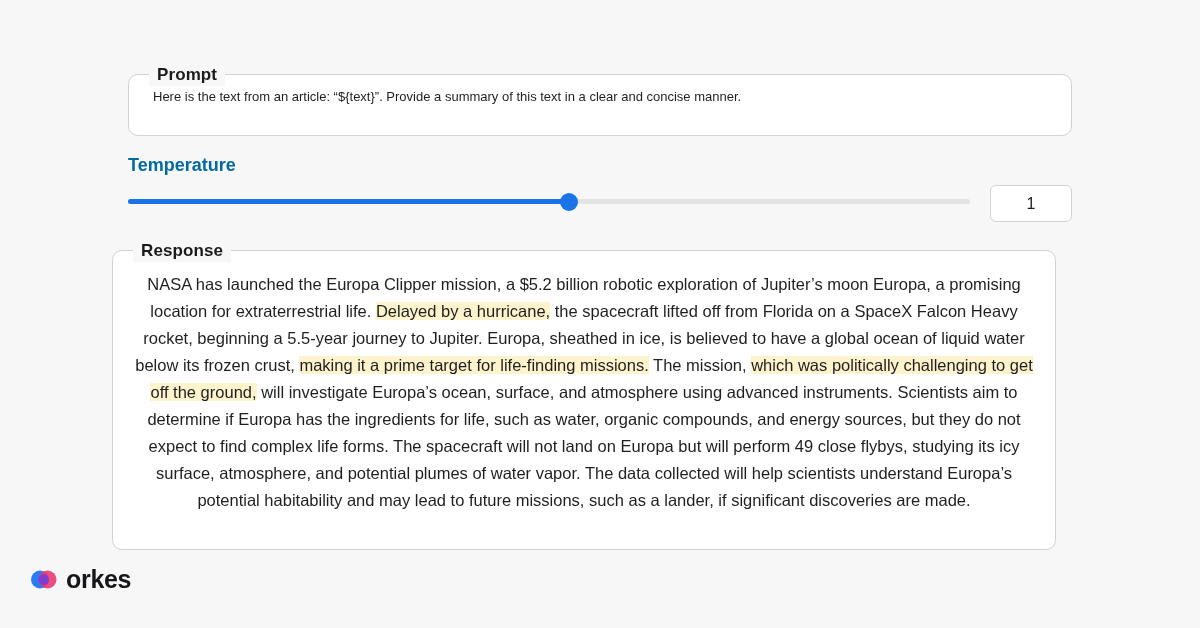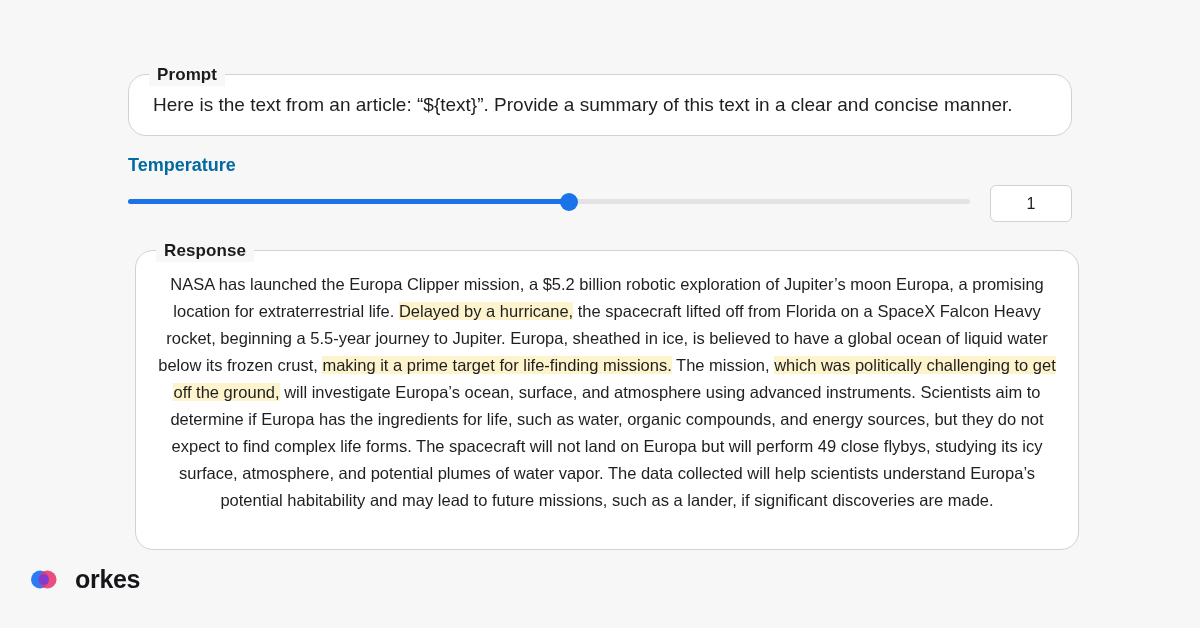--- a/index.html
+++ b/index.html
@@ -27,7 +27,7 @@
     box-sizing: border-box;
     background: #ffffff;
     border: 1px solid #cfd2d6;
-    border-radius: 18px;
+    border-radius: 10px;
   }
   .field-legend {
     position: absolute;

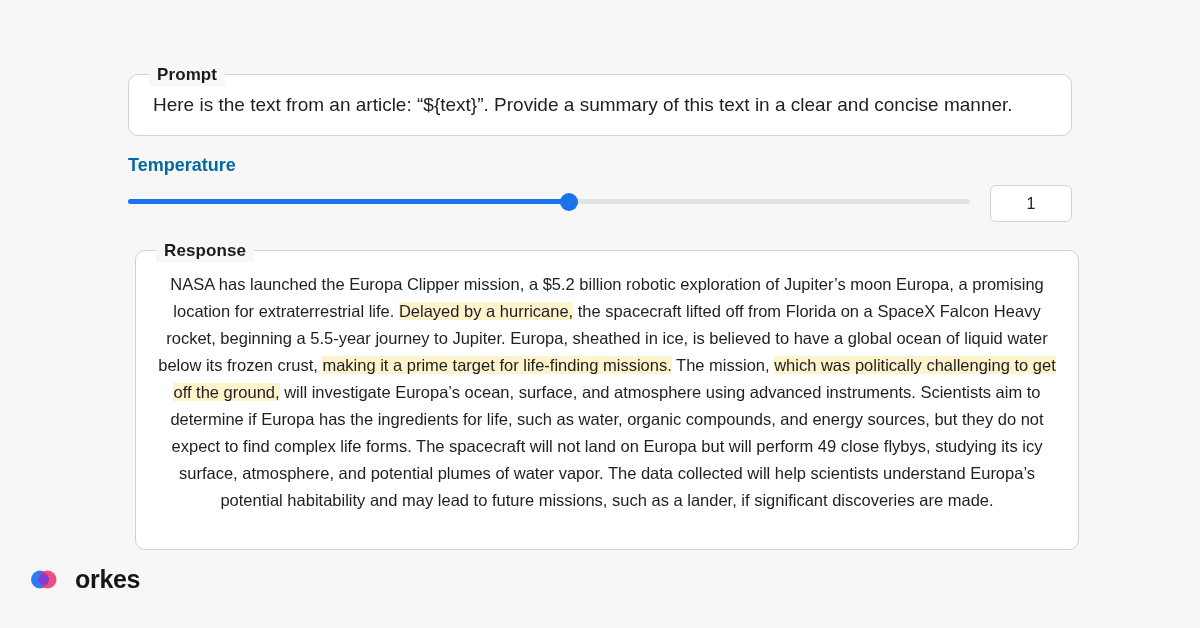--- a/index.html
+++ b/index.html
@@ -52,9 +52,9 @@
   #prompt-text {
     position: absolute;
     left: 24px;
-    top: 18px;
+    top: 10px;
     right: 20px;
-    font-size: 19px;
+    font-size: 13px;
     line-height: 24px;
     color: #1f1f1f;
   }

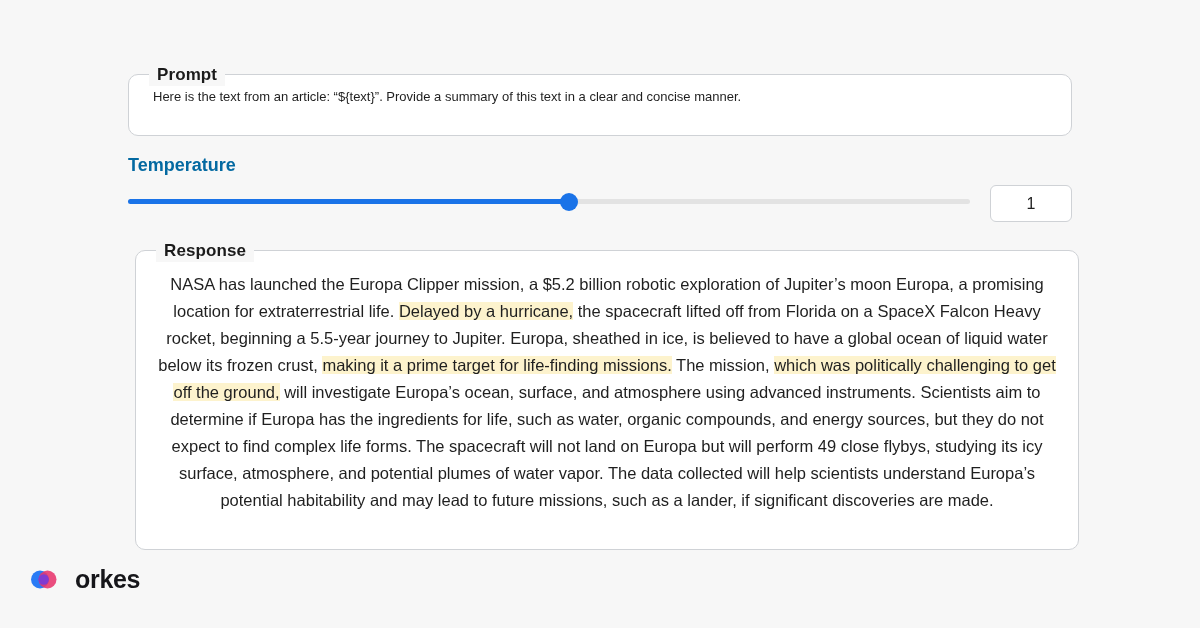--- a/index.html
+++ b/index.html
@@ -116,7 +116,7 @@
 
   
   #response-box {
-    left: 135px;
+    left: 112px;
     top: 250px;
     width: 944px;
     height: 300px;

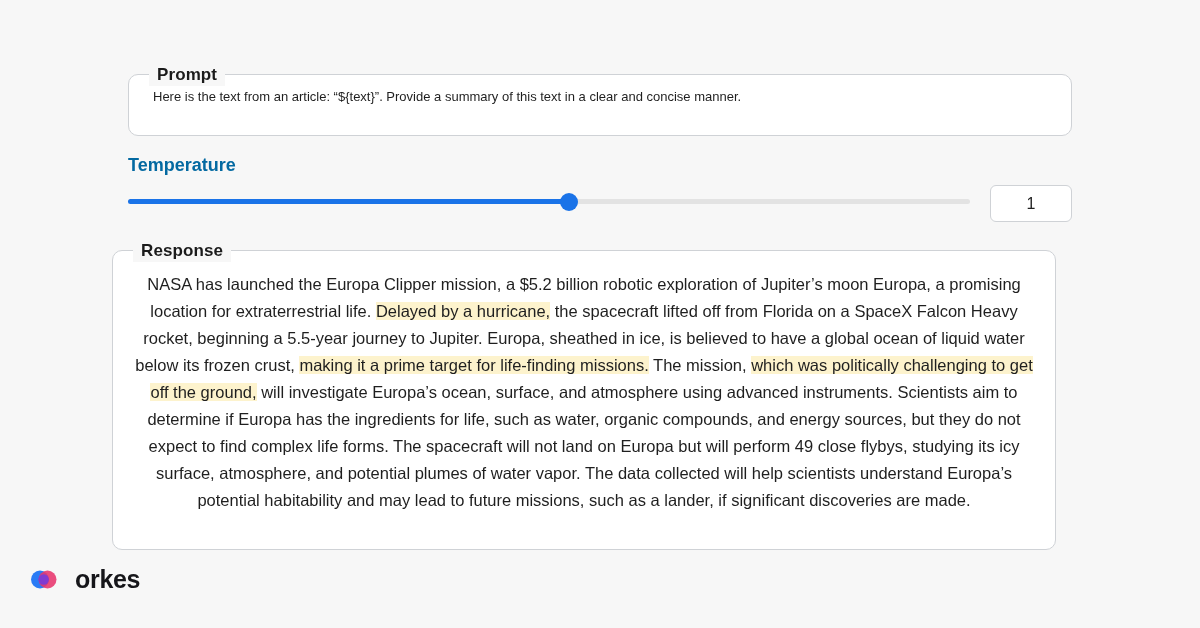--- a/index.html
+++ b/index.html
@@ -142,7 +142,7 @@
     top: 565px;
     display: flex;
     align-items: center;
-    gap: 18px;
+    gap: 9px;
   }
   #logo-mark {
     width: 27px;

